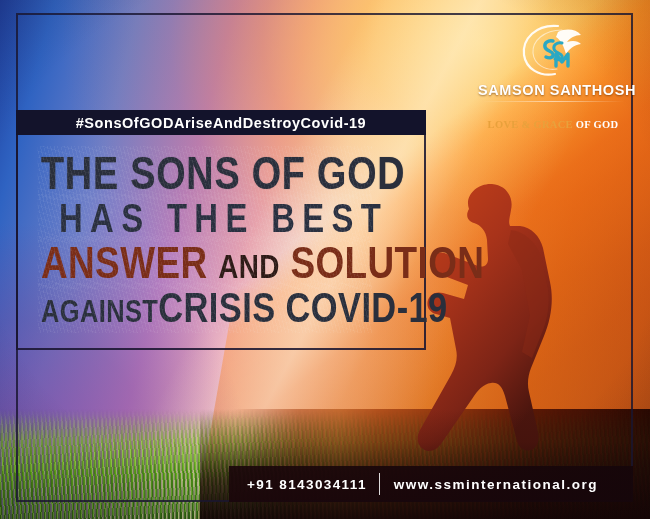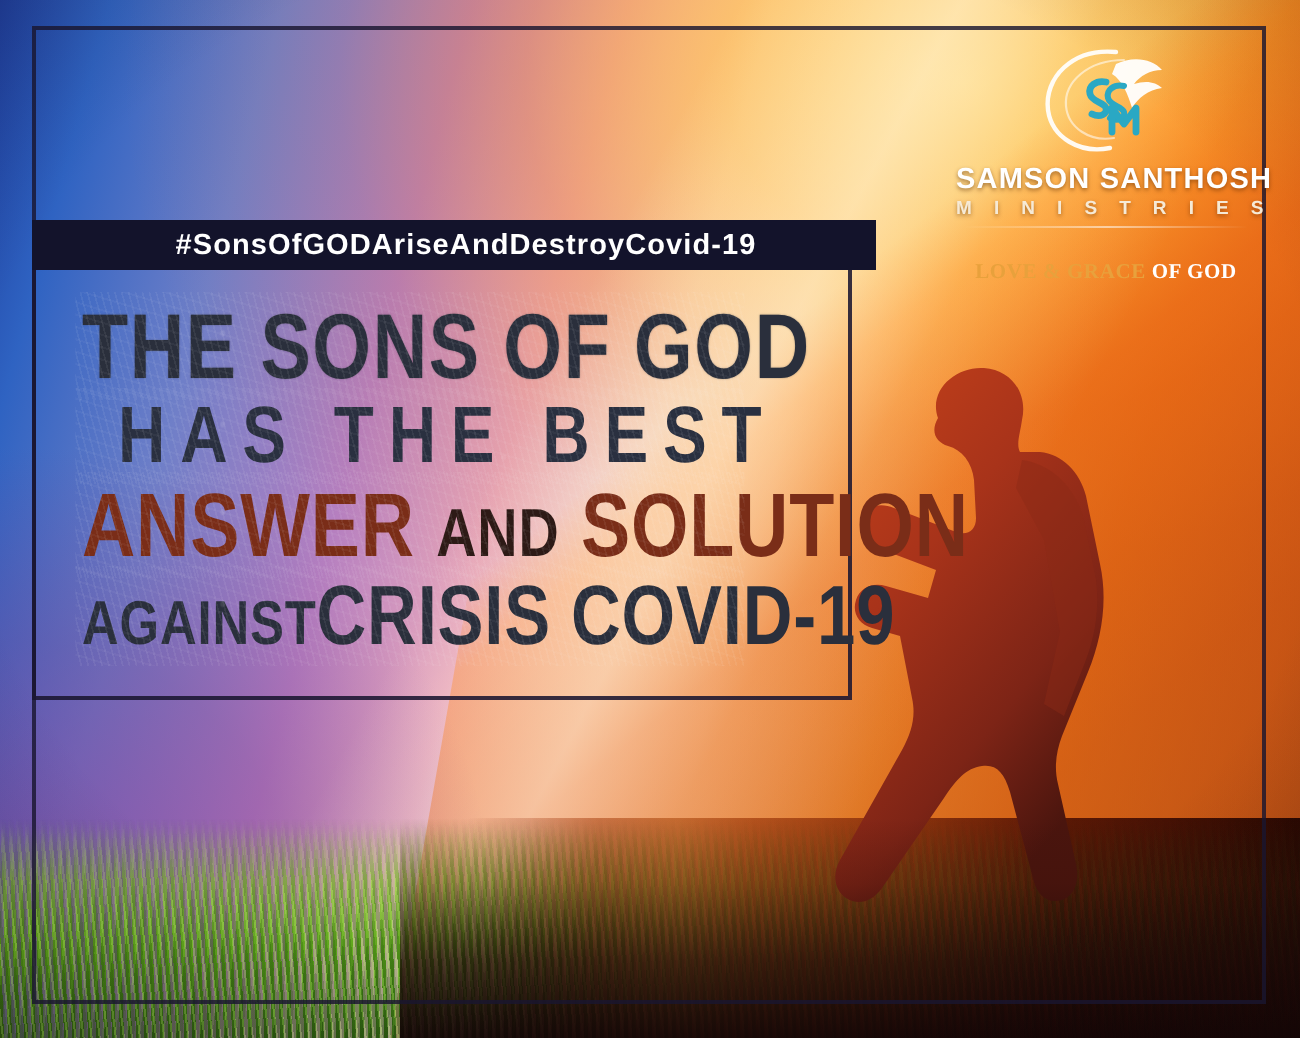--- a/index.html
+++ b/index.html
@@ -506,7 +506,6 @@
       </svg>
     </div>
     <div class="logo-name">SAMSON SANTHOSH</div>
-    <div class="logo-sub">M I N I S T R I E S</div>
     <div class="logo-rule"></div>
     <div class="logo-tag2">
       <span class="amber">LOVE &amp; GRACE</span><span>&nbsp;</span><span class="white">OF GOD</span>

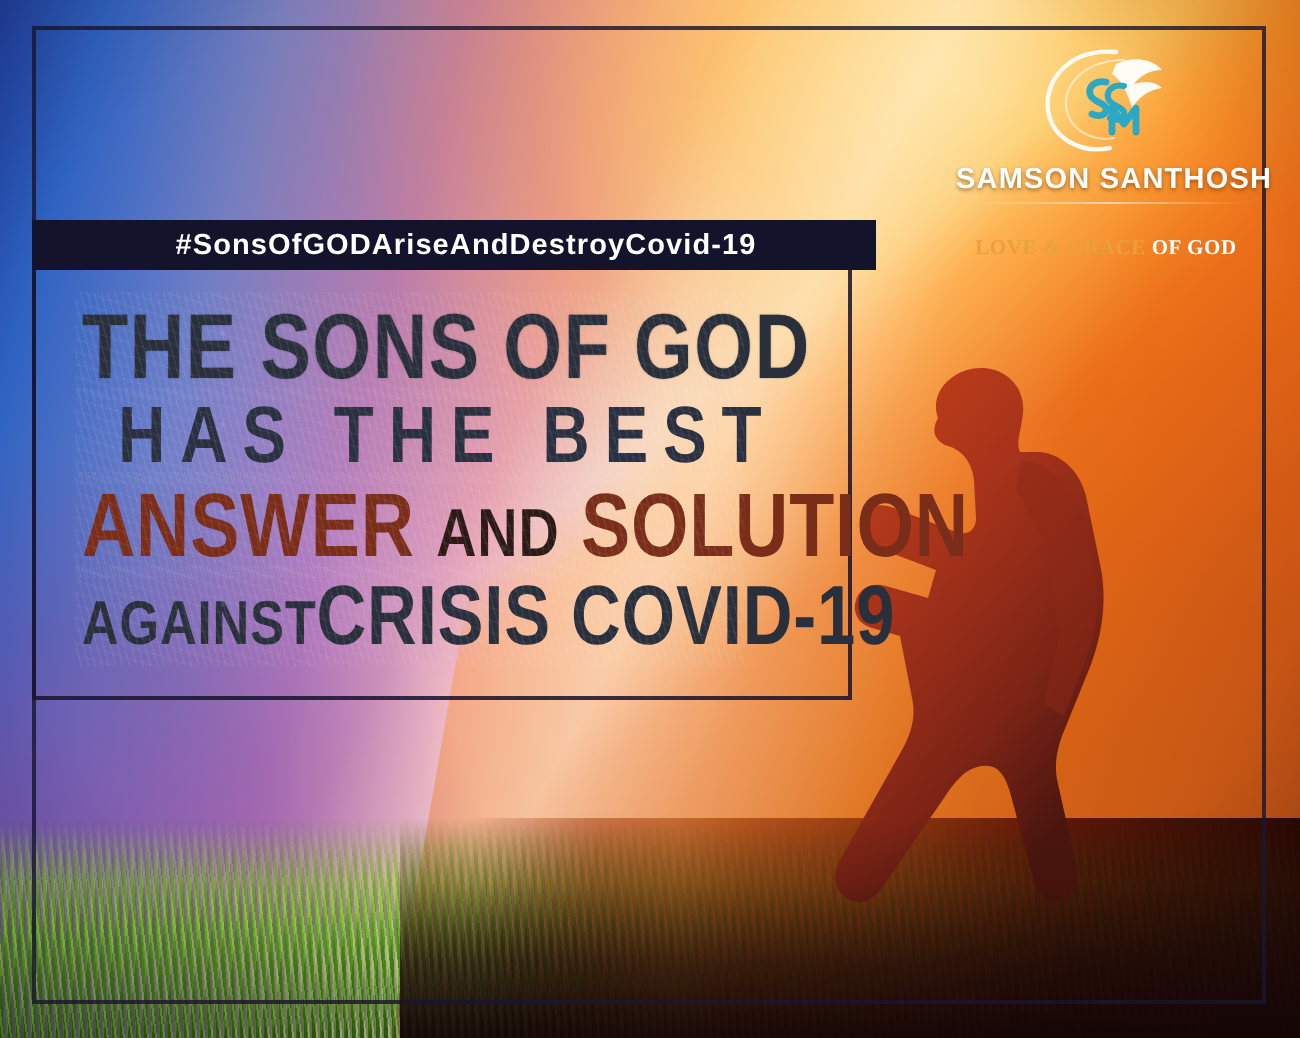--- a/index.html
+++ b/index.html
@@ -216,7 +216,6 @@
     display: flex;
     align-items: center;
     justify-content: center;
-    padding-left: 12px;
   }
   .hashtag-text {
     color: #ffffff;

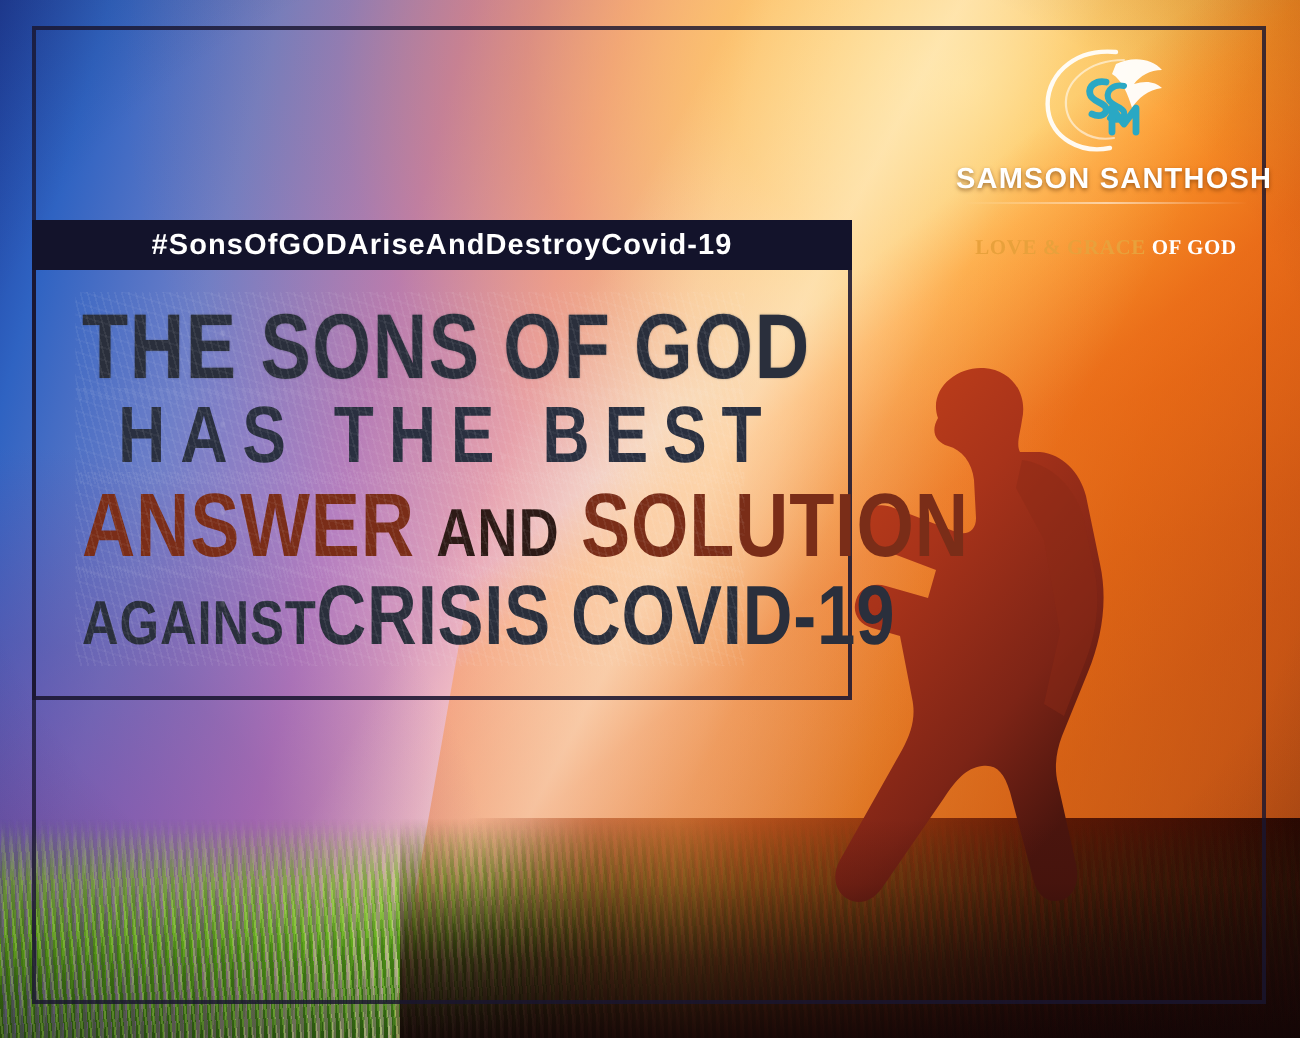--- a/index.html
+++ b/index.html
@@ -511,6 +511,11 @@
     </div>
   </div>
 
+  <div class="footer">
+    <span class="footer-phone">+91 8143034111</span>
+    <span class="footer-divider"></span>
+    <span class="footer-site">www.ssminternational.org</span>
+  </div>
 
 </div>
 

